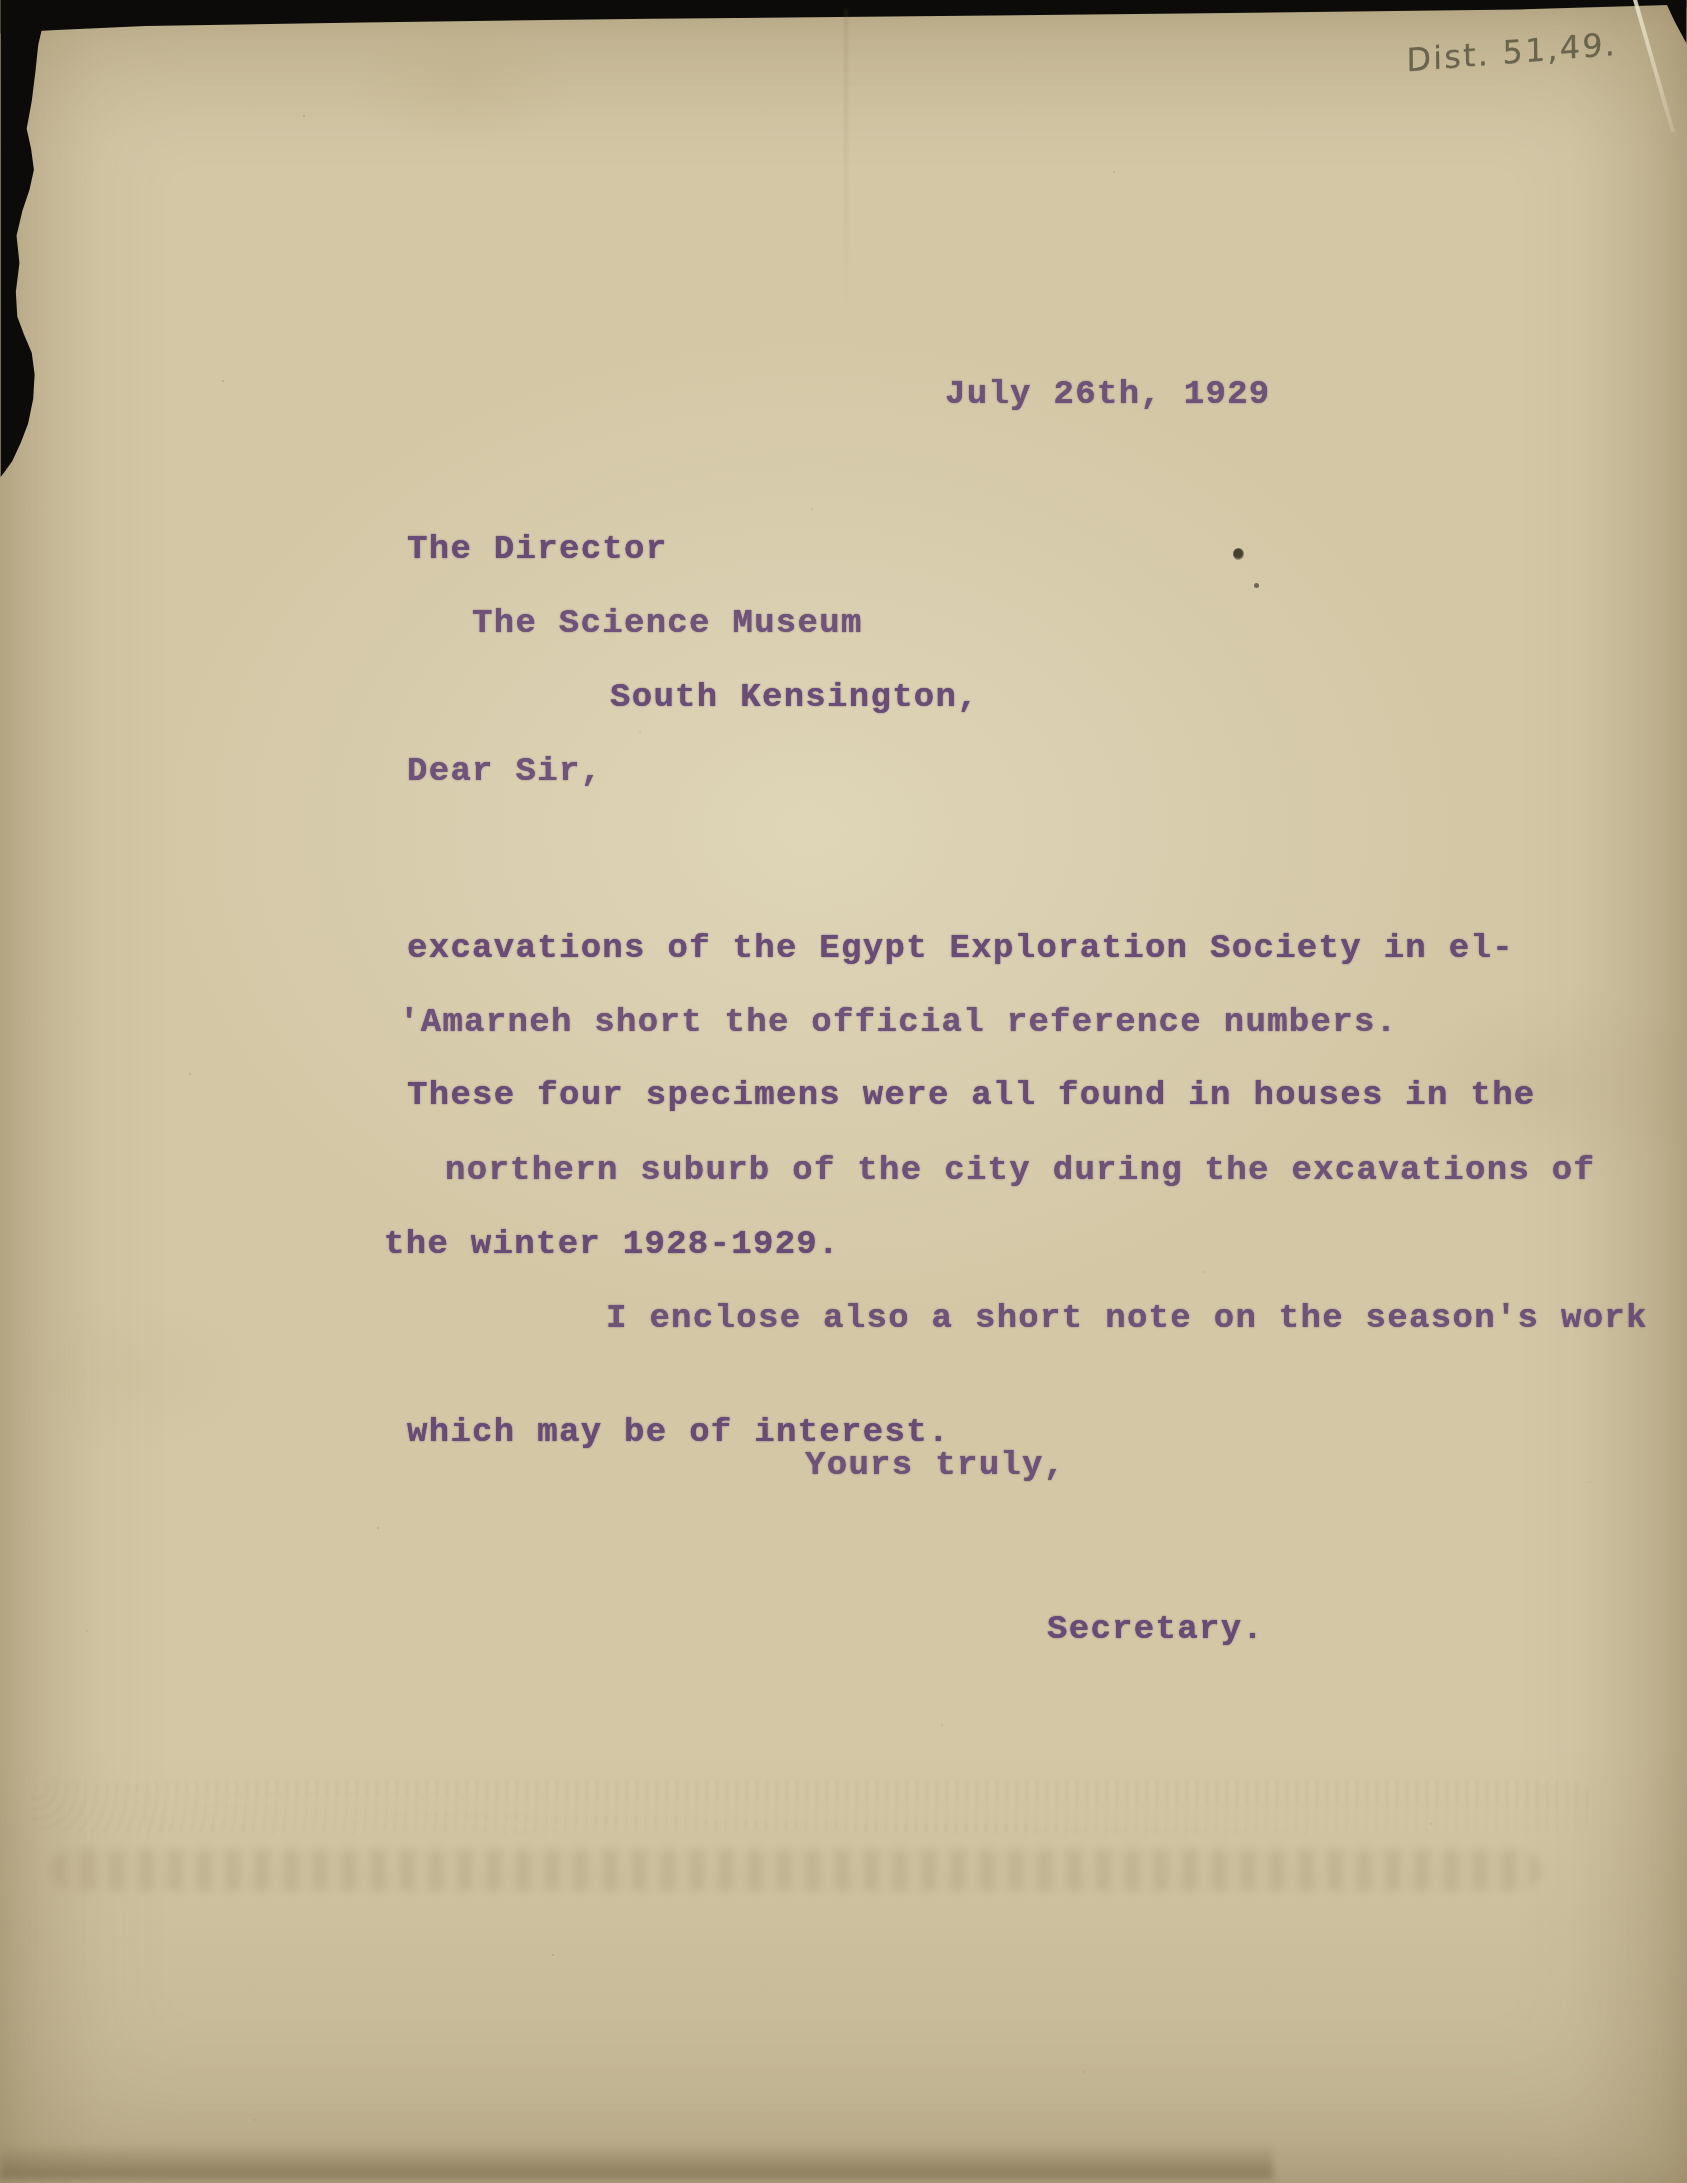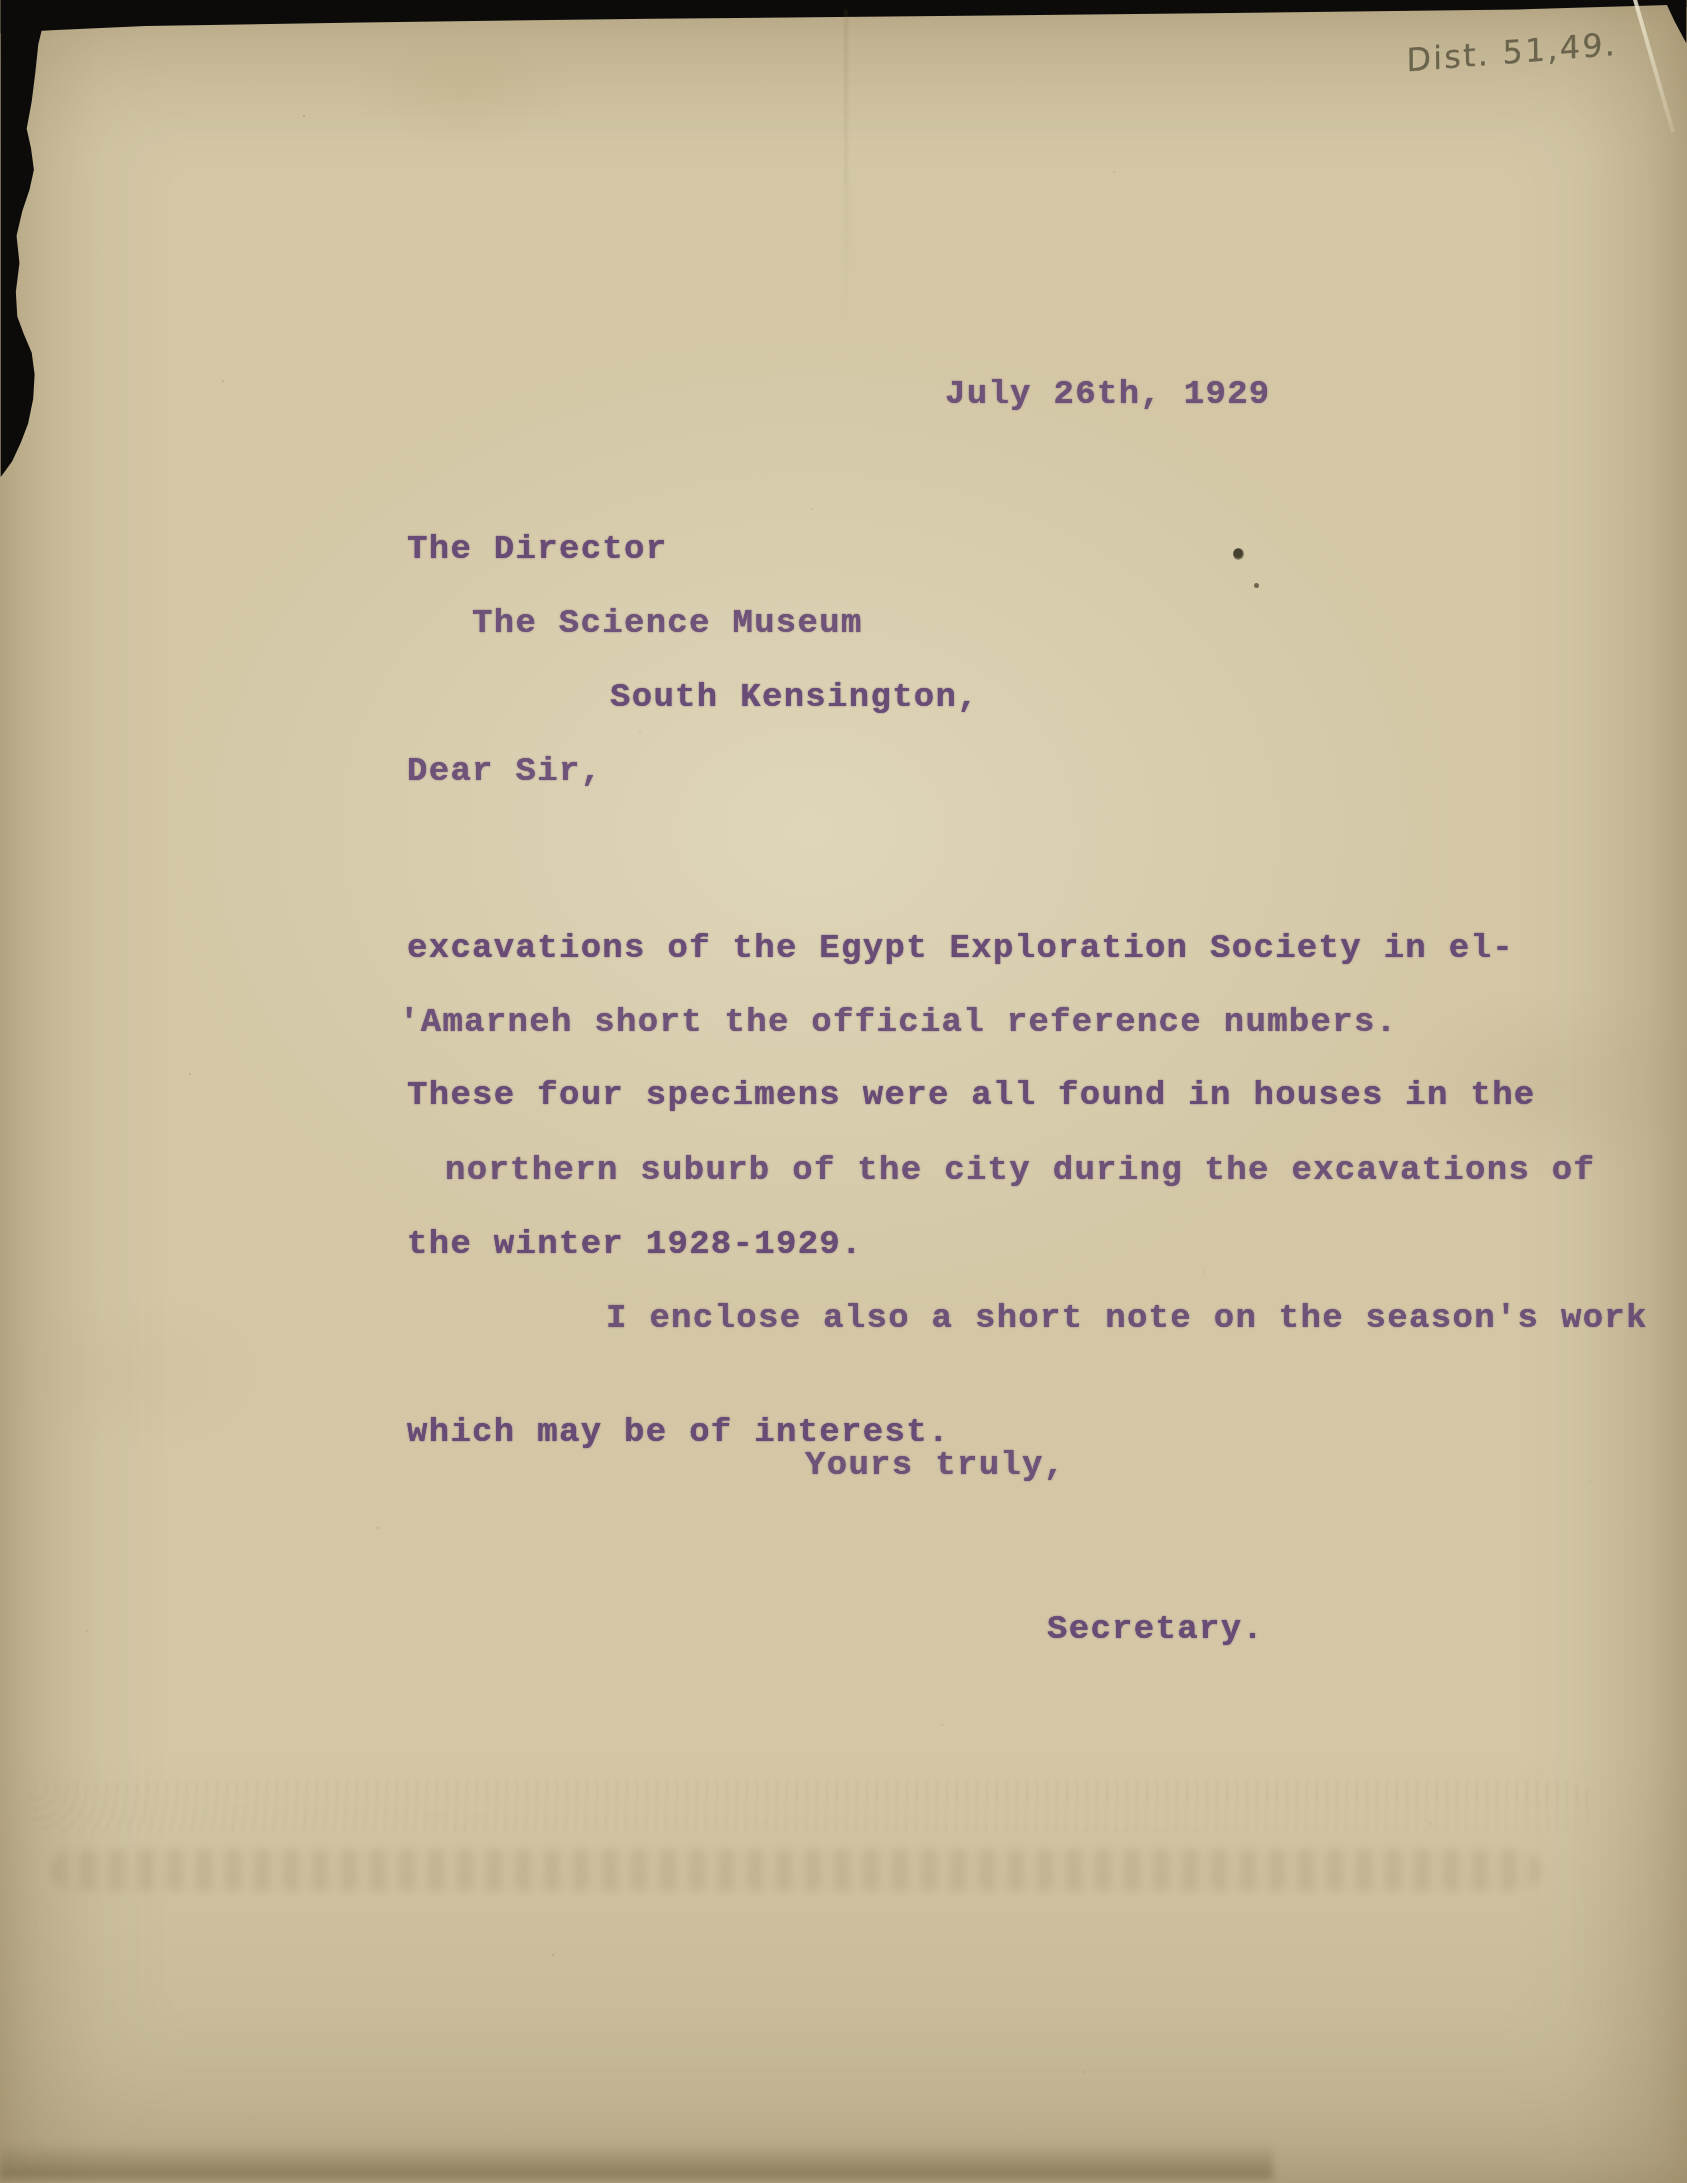--- a/index.html
+++ b/index.html
@@ -136,7 +136,7 @@
   <div class="tw" style="left:399px;top:1003px;">'Amarneh short the official reference numbers.</div>
   <div class="tw" style="left:407px;top:1076px;text-align:center;">These four specimens were all found in houses in the</div>
   <div class="tw" style="left:407px;top:1151px;margin-left:38px;">northern suburb of the city during the excavations of</div>
-  <div class="tw" style="left:407px;top:1225px;">the winter 1928-1929.</div>
+  <div class="tw" style="left:384px;top:1225px;">the winter 1928-1929.</div>
   <div class="tw" style="left:606px;top:1299px;">I enclose also a short note on the season's work</div>
   <div class="tw" style="left:407px;top:1373px;margin-top:40px;">which may be of interest.</div>
 

